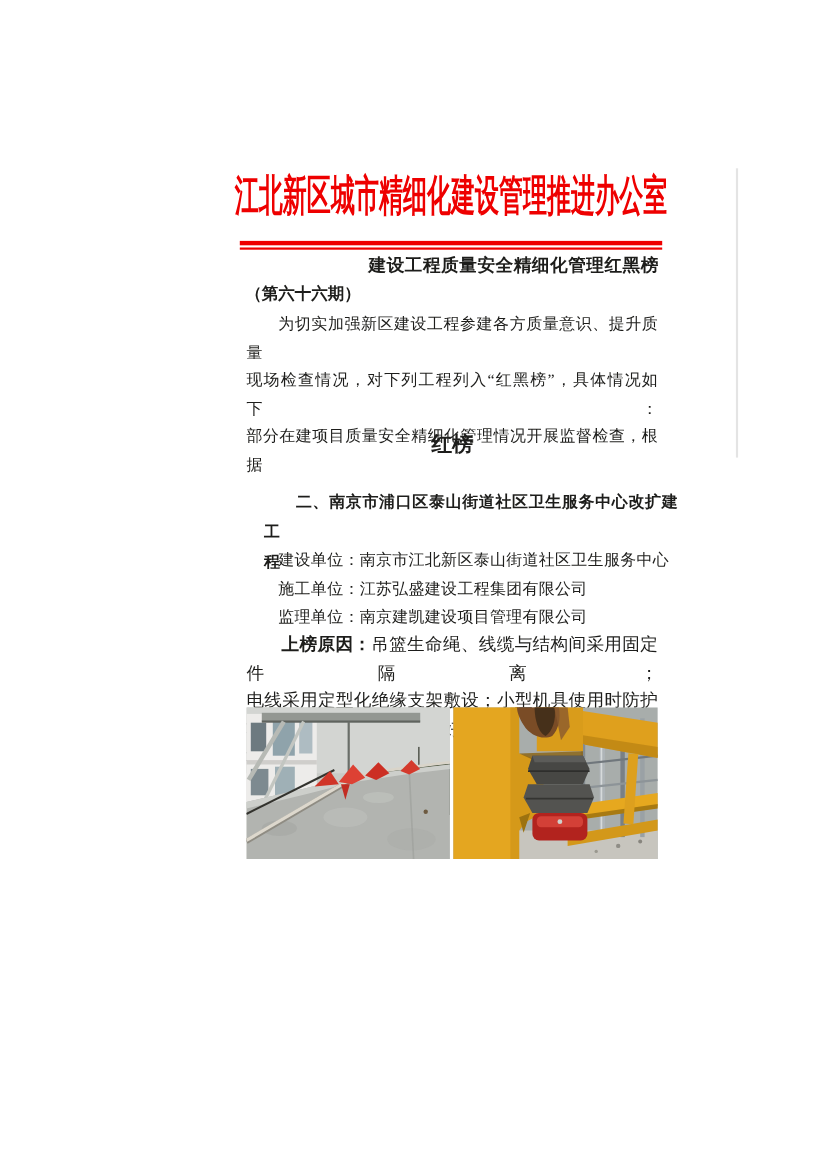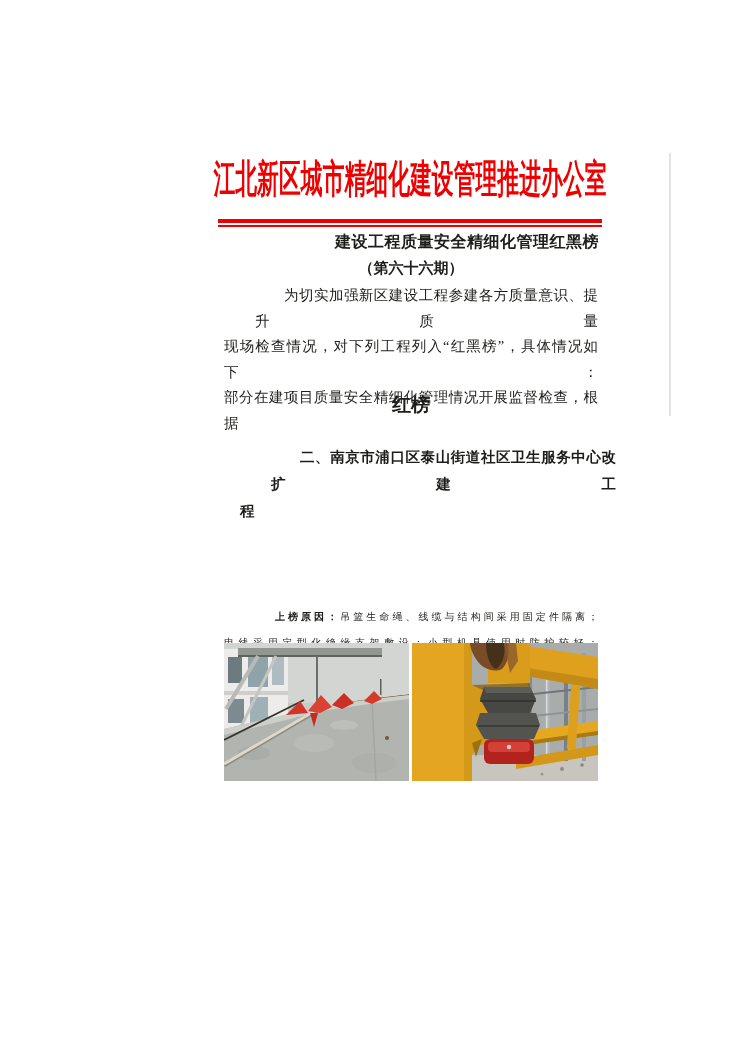--- a/index.html
+++ b/index.html
@@ -29,7 +29,7 @@
   }
   .issue-no {
     position:absolute; top:257px; left:185px; width:376px;
-    text-align:center; font-weight:bold; font-size:15px; line-height:22px;
+    text-align:left; font-weight:bold; font-size:15px; line-height:22px;
   }
   .intro {
     position:absolute; top:283px; left:186px; width:374px;

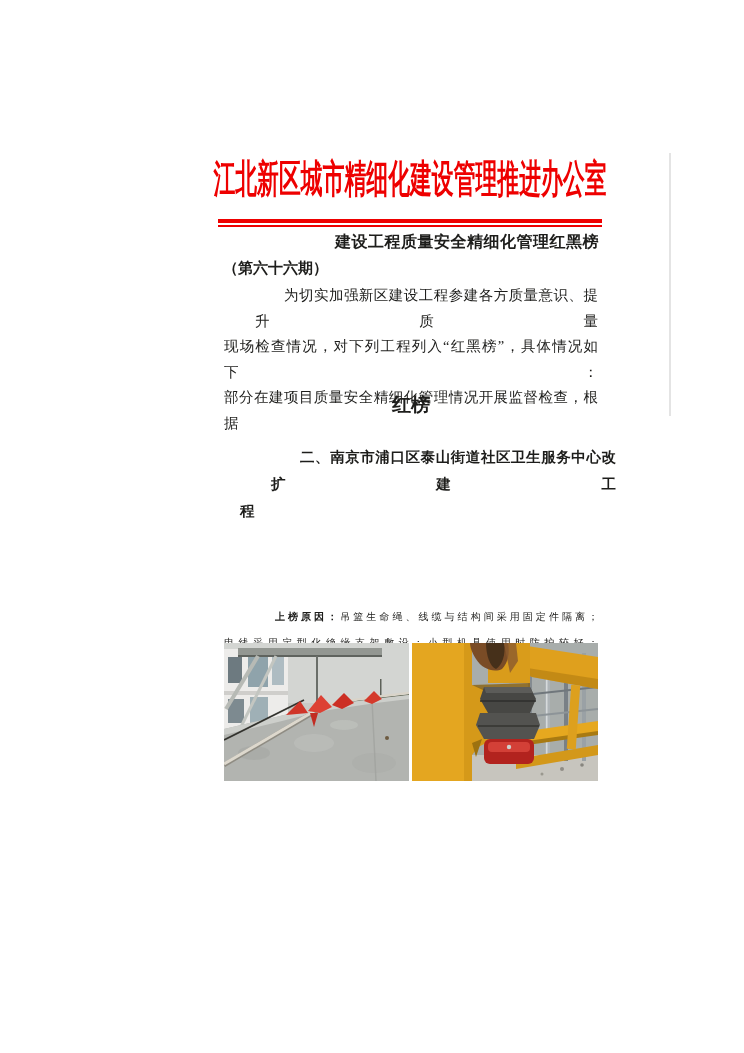--- a/index.html
+++ b/index.html
@@ -36,7 +36,7 @@
     font-size:14.5px; line-height:25.6px;
   }
   .jline { text-align:justify; text-align-last:justify; }
-  .indent { text-indent:2em;margin-left:31px; }
+  .indent { text-indent:2em; }
   .red-list-heading {
     position:absolute; top:394px; left:186px; width:374px;
     text-align:center; font-weight:bold; font-size:19px; line-height:22px;

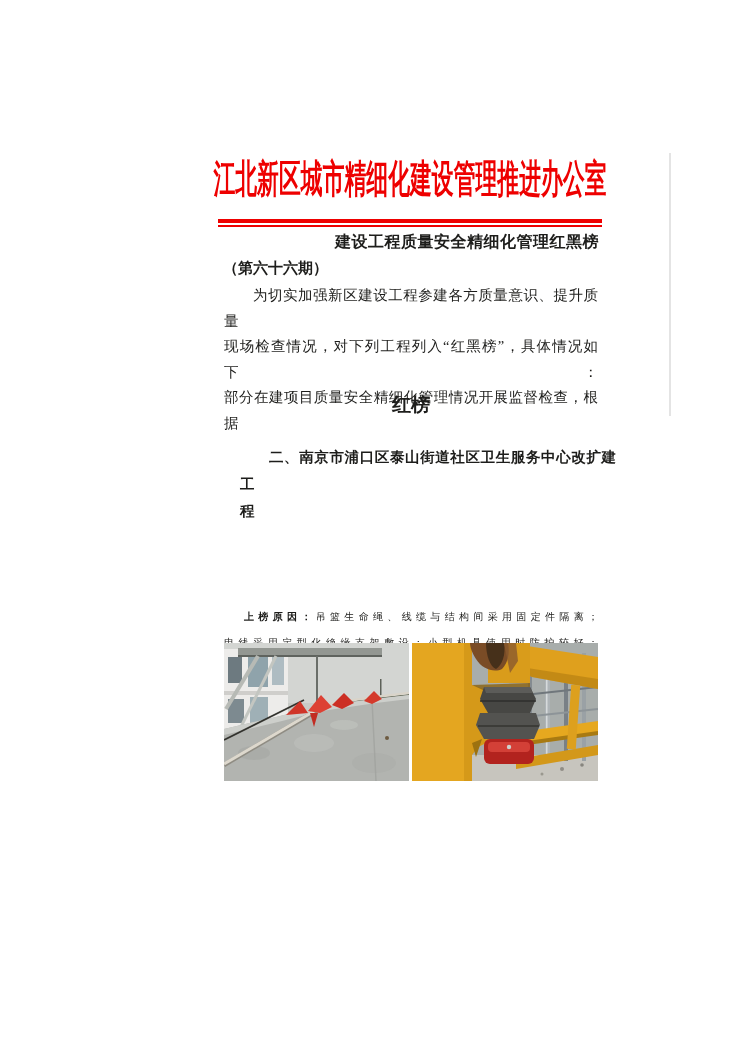--- a/index.html
+++ b/index.html
@@ -89,6 +89,11 @@
     <div>程</div>
   </div>
 
+  <div class="details">
+    <div class="detail-line"><span>建设单位：</span><span>南京市江北新区泰山街道社区卫生服务中心</span></div>
+    <div class="detail-line"><span>施工单位：</span><span>江苏弘盛建设工程集团有限公司</span></div>
+    <div class="detail-line"><span>监理单位：</span><span>南京建凯建设项目管理有限公司</span></div>
+  </div>
 
   <div class="reason">
     <div class="jline indent"><span class="label">上榜原因：</span><span>吊篮生命绳、线缆与结构间采用固定件隔离；</span></div>

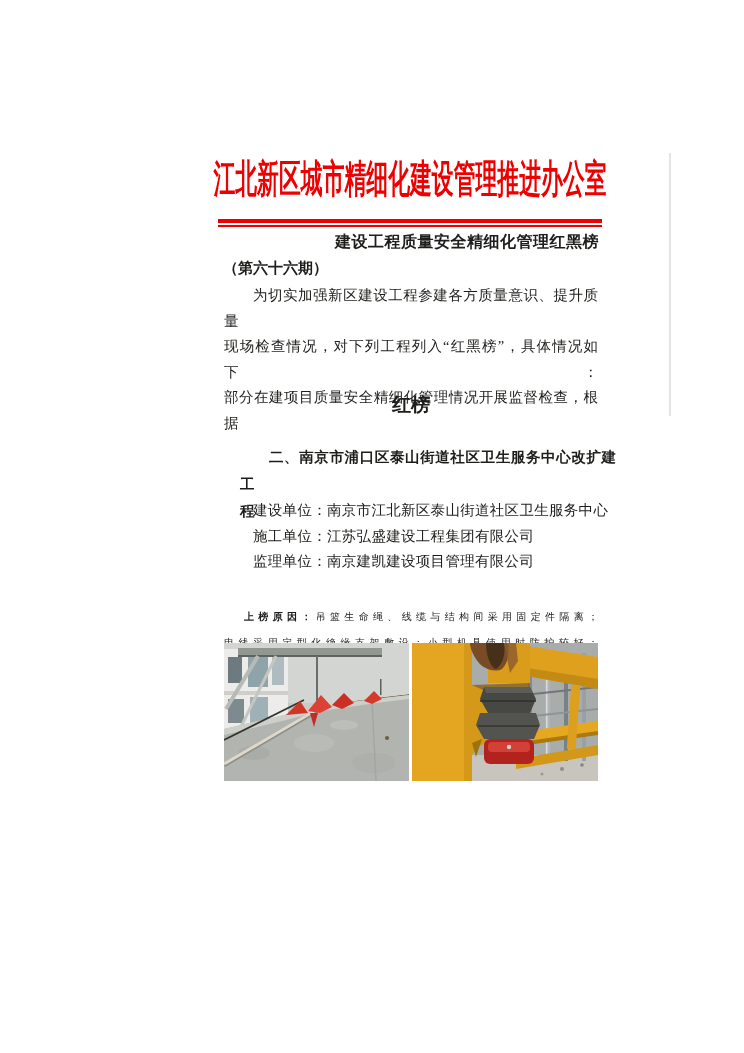--- a/index.html
+++ b/index.html
@@ -51,8 +51,8 @@
   }
   .detail-line { text-indent:2em; white-space:nowrap; }
   .reason {
-    position:absolute; top:604px; left:186px; width:374px;
-    font-size:10px; line-height:25.6px;
+    position:absolute; top:574px; left:186px; width:374px;
+    font-size:16px; line-height:25.6px;
   }
   .reason .label { font-weight:bold; font-family:"Liberation Sans","DejaVu Sans",sans-serif; }
   .photos {

